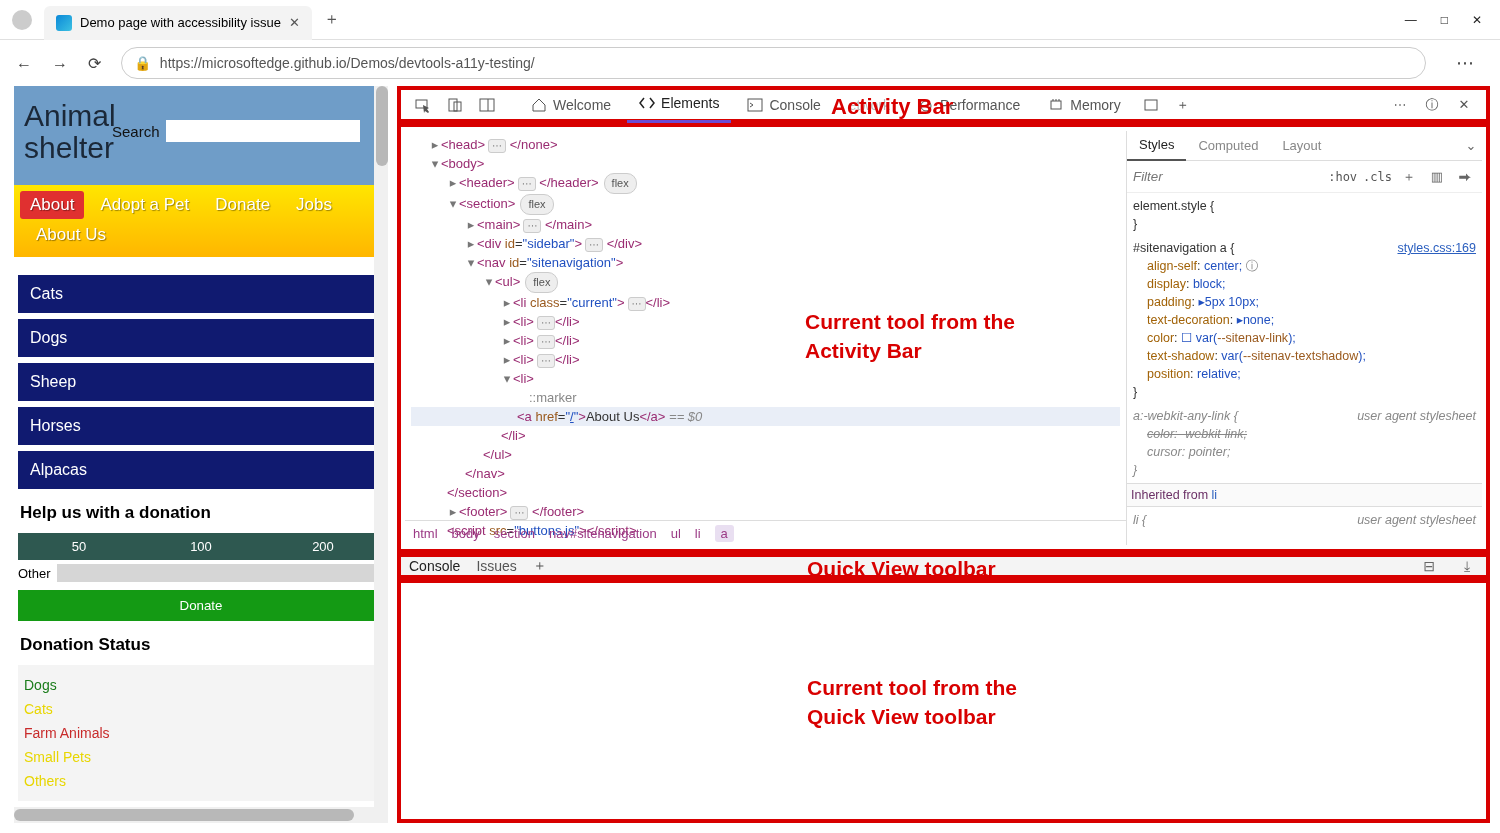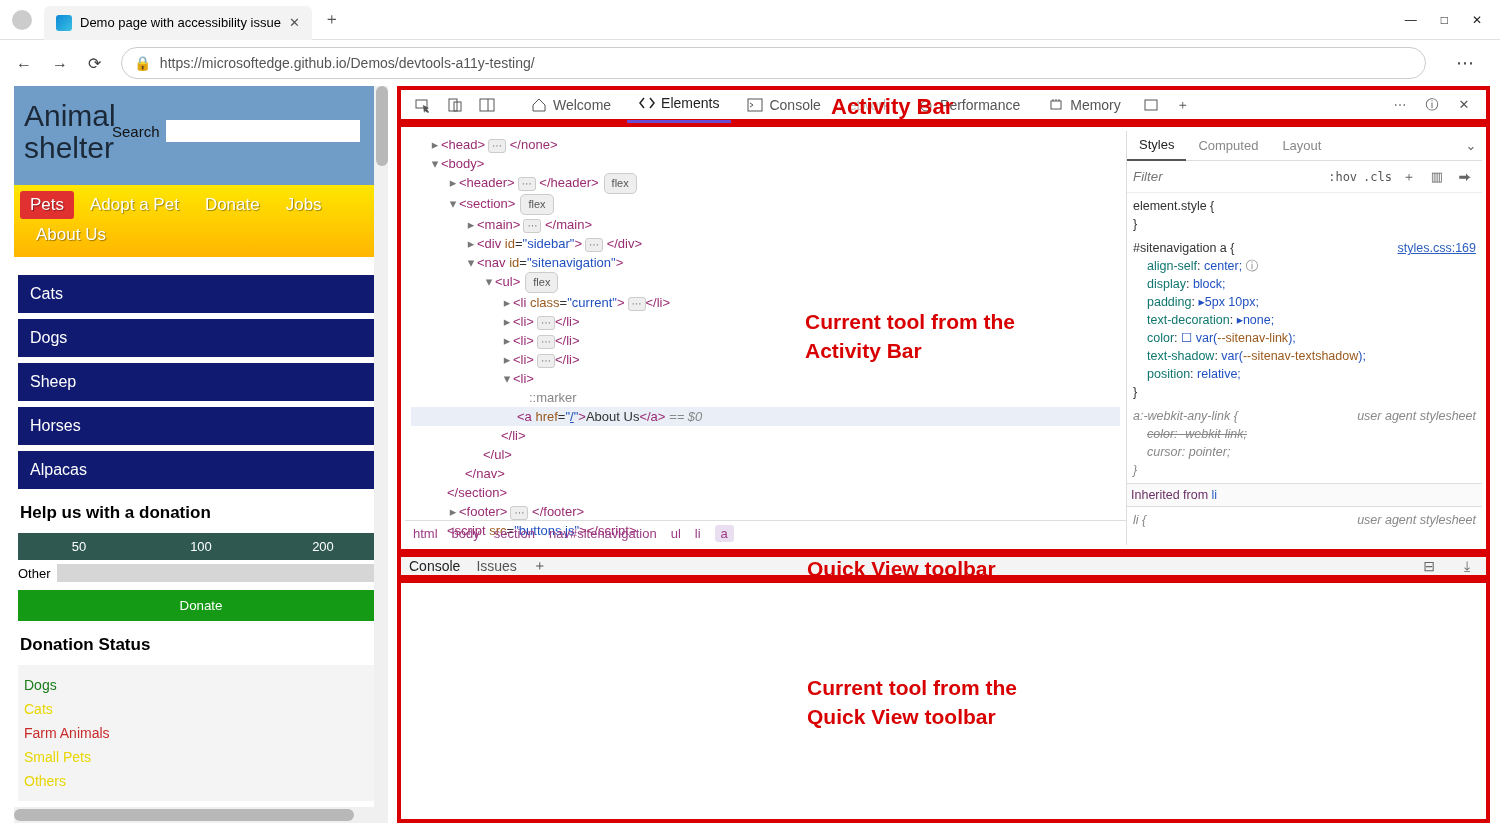--- a/index.html
+++ b/index.html
@@ -68,7 +68,7 @@
 .t-attr { color: #9a5a1e; }
 .t-val { color: #2050c0; }
 .t-pu { color: #888; }
-.t-pill { display: inline-block; background: #eee; border: 1px solid #ccc; border-radius: 5px; padding: 0 7px; font-size: 11px; color: #555; margin-left: 5px; }
+.t-pill { display: inline-block; background: #eee; border: 1px solid #ccc; border-radius: 10px; padding: 0 7px; font-size: 11px; color: #555; margin-left: 5px; }
 .t-ell { display: inline-block; background: #eee; border: 1px solid #ccc; border-radius: 3px; padding: 0 3px; font-size: 10px; color: #777; line-height: 12px; margin-left: 3px; }
 .tw { display: inline-block; width: 12px; text-align: center; color: #777; }
 .sel-row { background: #e9eef7; }

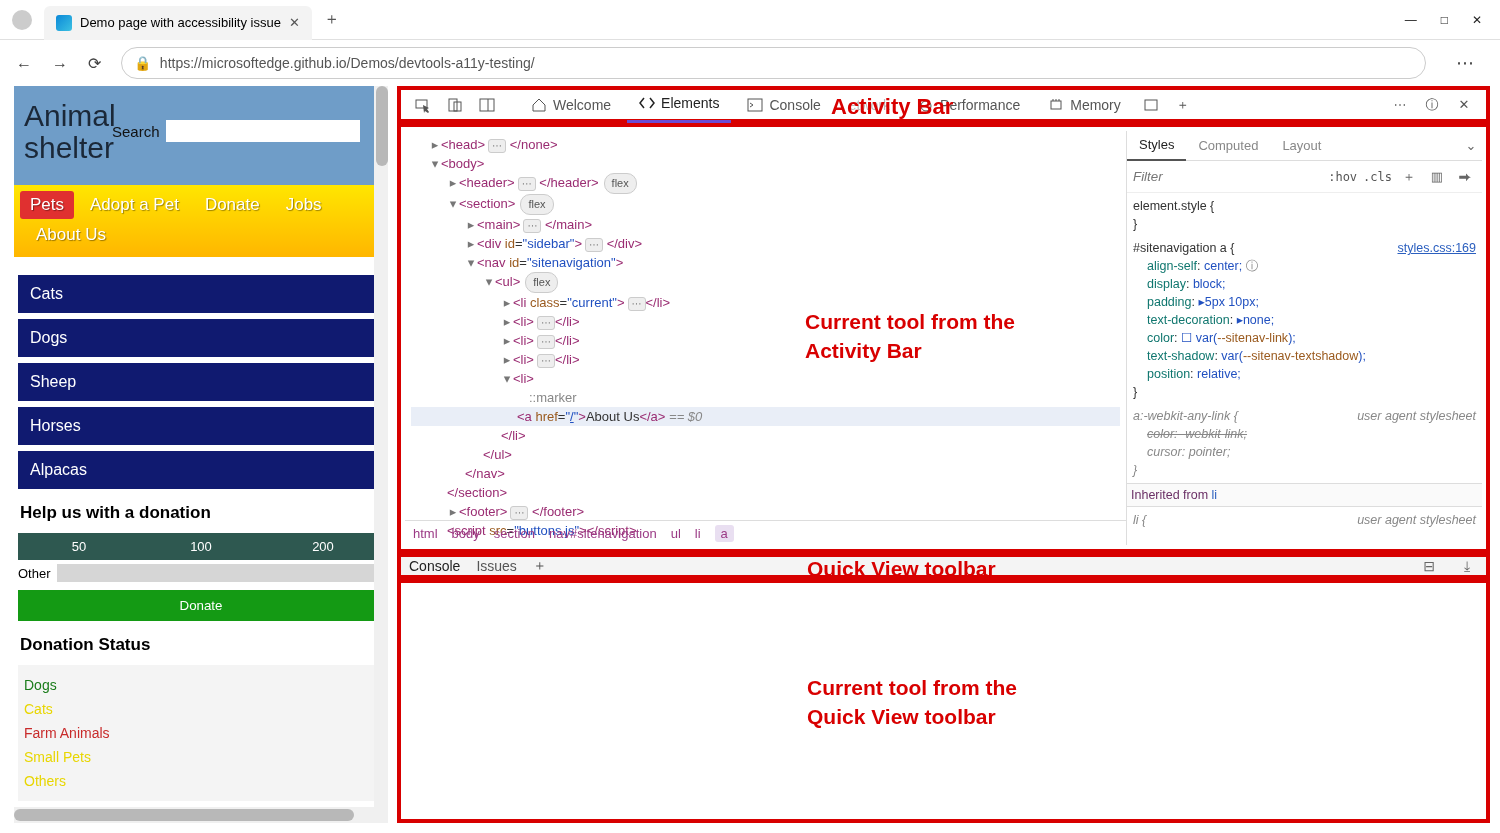--- a/index.html
+++ b/index.html
@@ -145,7 +145,7 @@
       </div>
     </div>
     <div class="mainnav">
-      <a class="current">Pets</a>
+      <a class="current">About</a>
       <a>Adopt a Pet</a>
       <a>Donate</a>
       <a>Jobs</a>

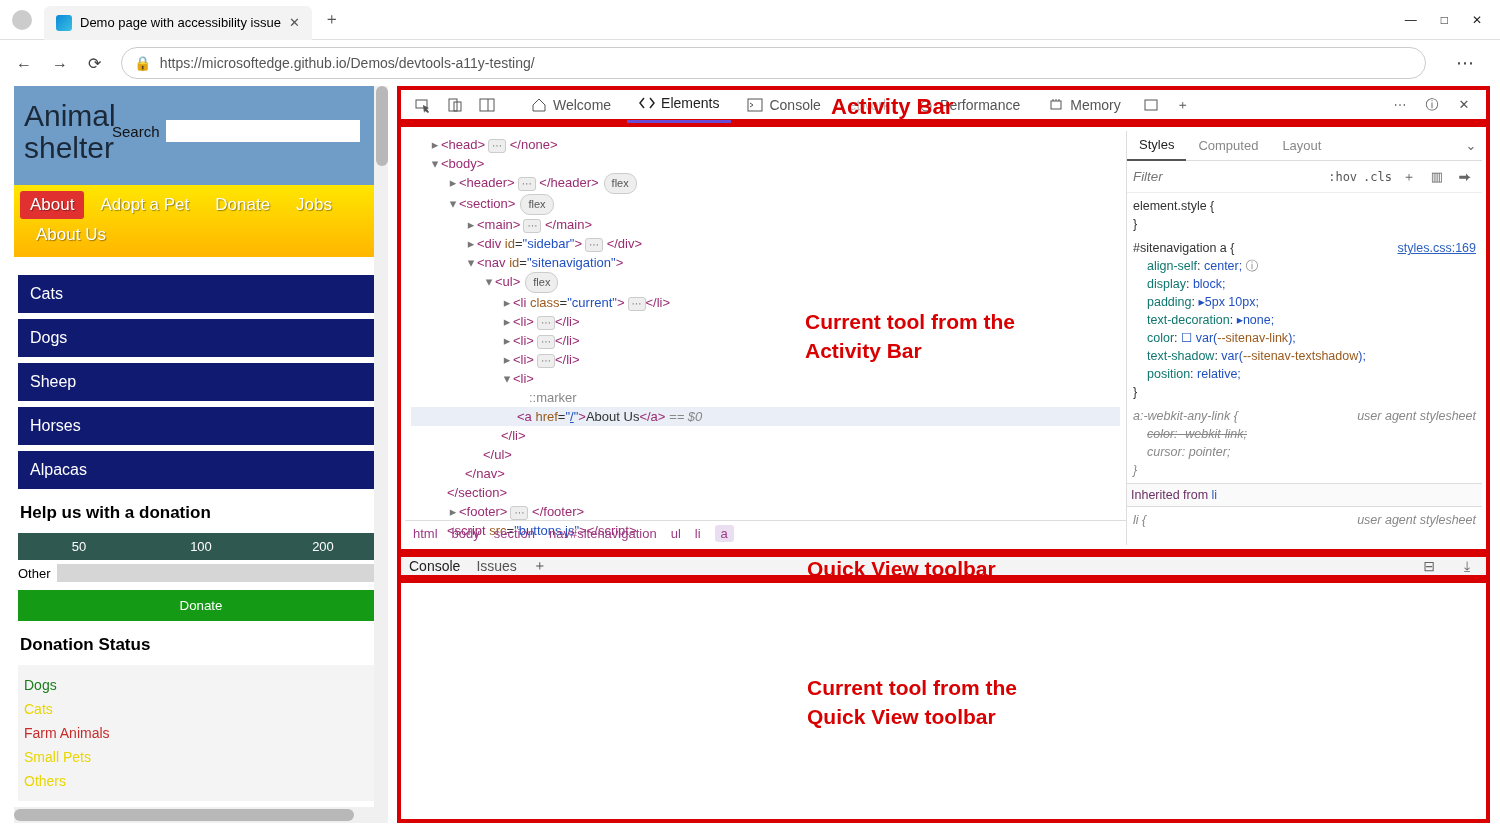--- a/index.html
+++ b/index.html
@@ -87,7 +87,7 @@
 .styles-body { flex: 1; overflow: hidden; font-family: Consolas, monospace; font-size: 12.5px; line-height: 18px; padding: 4px 6px; color: #333; }
 .rule-link { float: right; color: #2b5fbf; text-decoration: underline; font-style: normal; }
 .prop { padding-left: 14px; }
-.pn { color: #0f766e; } .pv { color: #2050c0; } .pk { color: #9a5a1e; }
+.pn { color: #a16207; } .pv { color: #2050c0; } .pk { color: #9a5a1e; }
 .strike { text-decoration: line-through; color: #999; }
 .inh { border-top: 1px solid #ddd; border-bottom: 1px solid #ddd; padding: 2px 4px; color: #6a2f65; background: #fafafa; margin: 4px -6px; font-style: normal; }
 .ua { color: #888; font-style: italic; }

